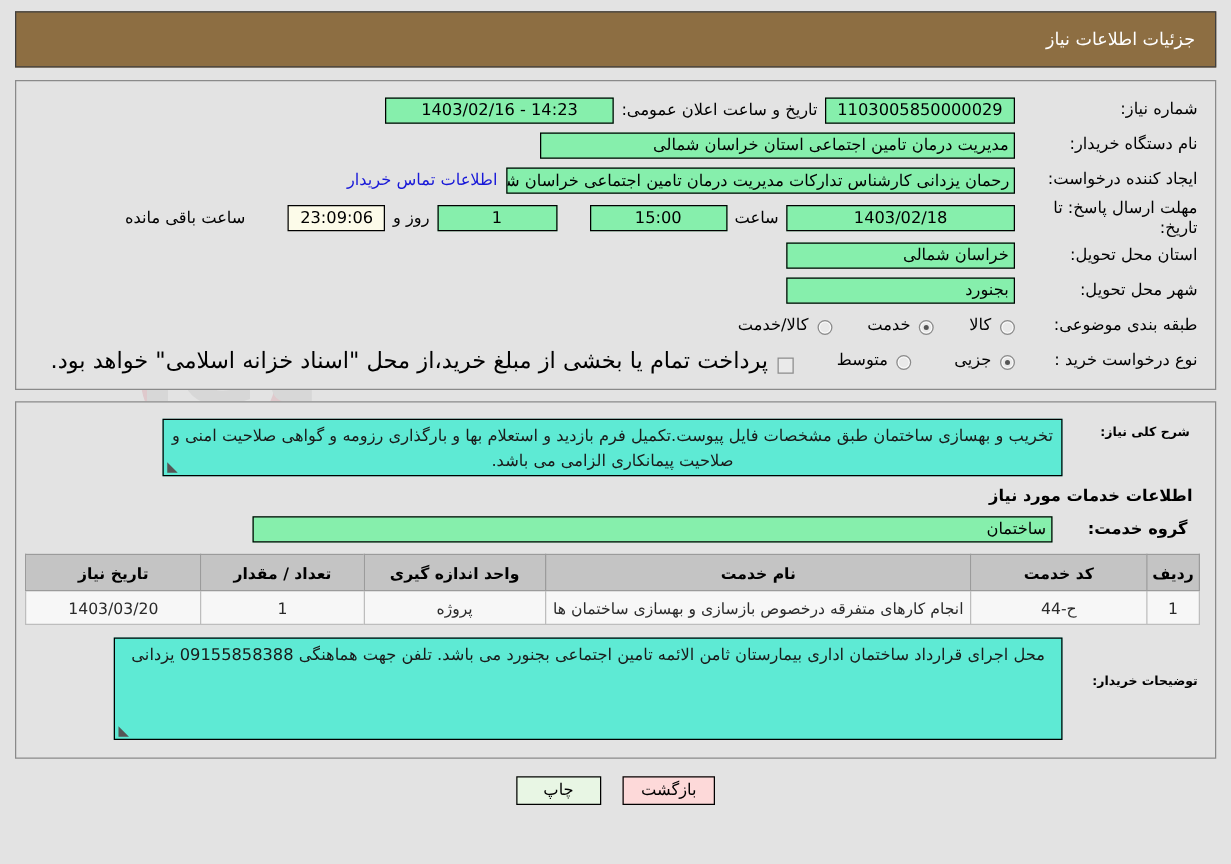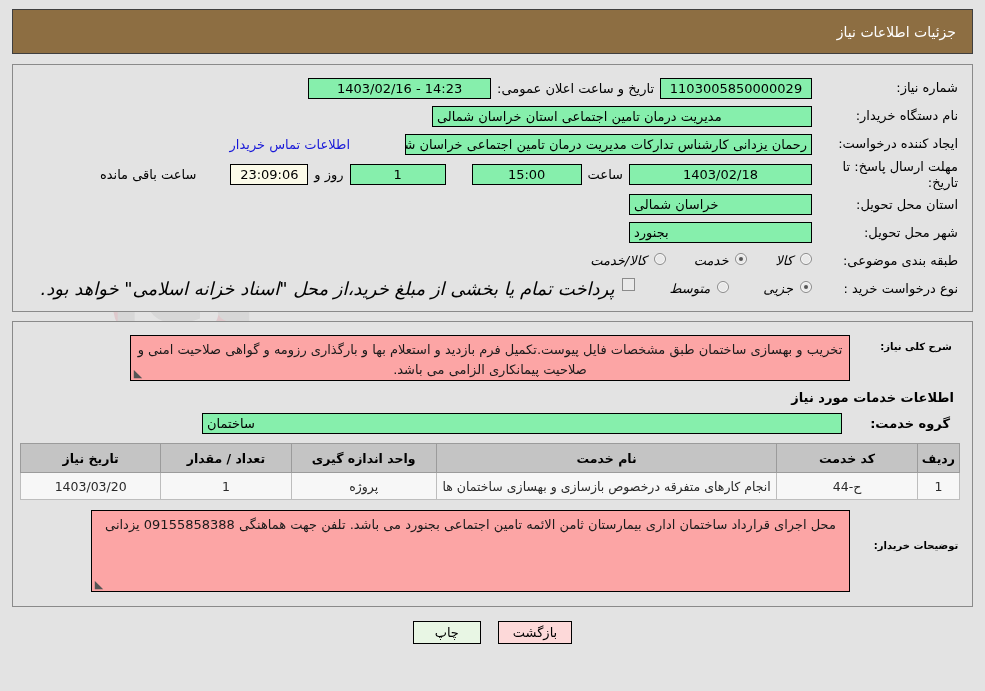--- a/index.html
+++ b/index.html
@@ -100,7 +100,7 @@
     overflow: hidden;
     white-space: nowrap;
   }
-  .fld.start { text-align: left; margin-left: 48px; }
+  .fld.start { text-align: right; }
   .fld.timer { background: #fcfbe9; margin-left: 28px; }
 
   .w-need   { width: 152px; }

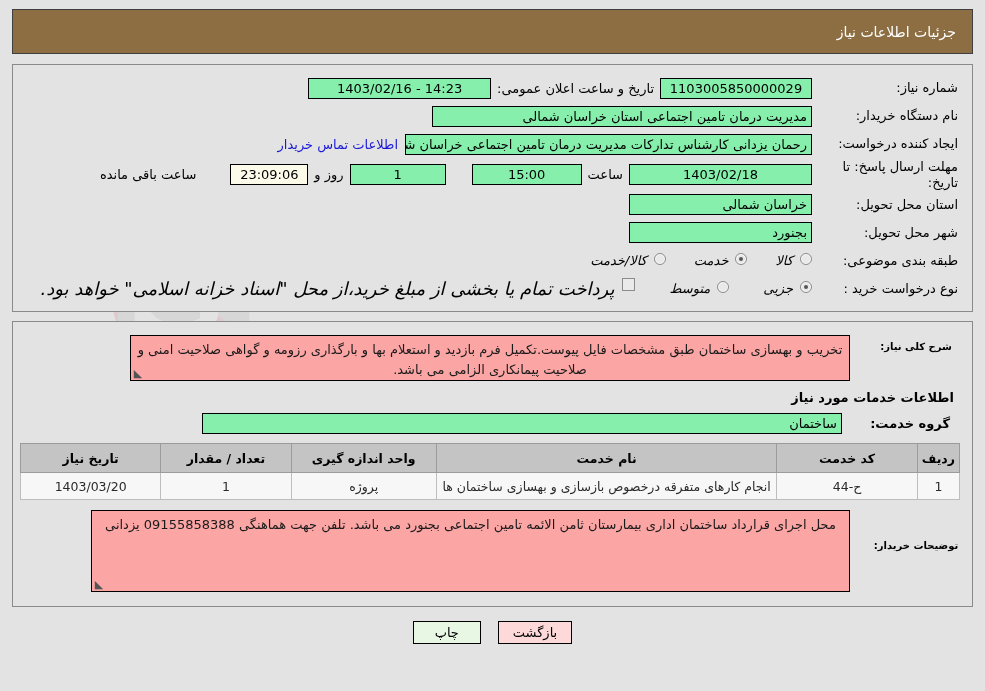--- a/index.html
+++ b/index.html
@@ -132,11 +132,10 @@
   .radiogrp { display: flex; align-items: center; }
   .ritem {
     display: flex;
-    align-items: flex-start;
+    align-items: flex-end;
     margin-left: 28px;
     white-space: nowrap;
     font-size: 13px;
-    font-style: italic;
   }
   .ritem.gap2 { margin-left: 34px; }
   .radio {

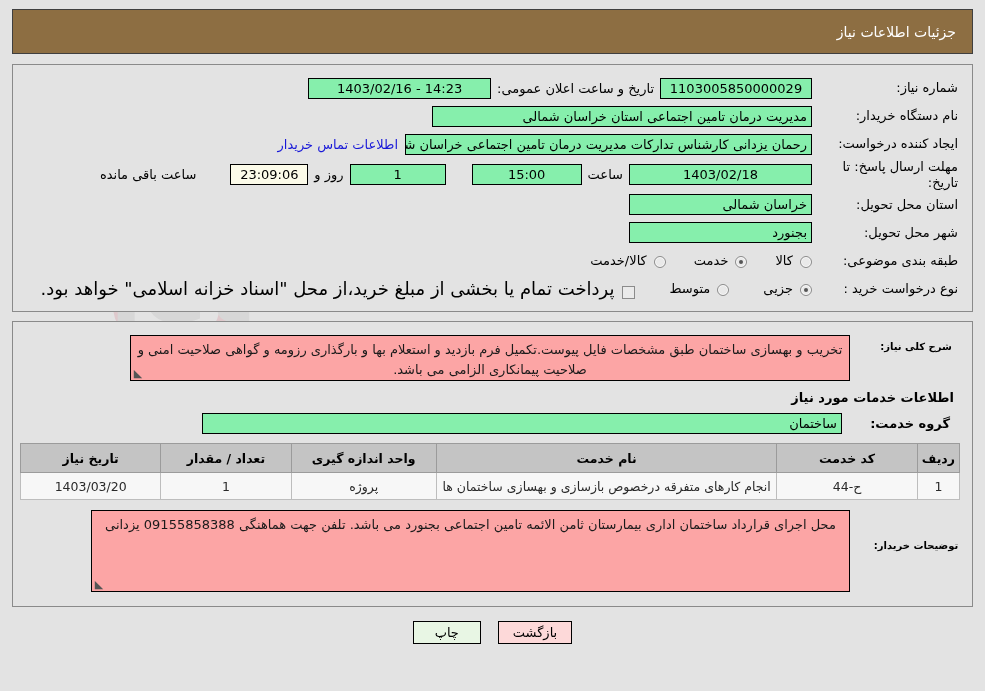--- a/index.html
+++ b/index.html
@@ -177,7 +177,7 @@
     padding-left: 20px;
   }
   .ta {
-    background: #fca5a5;
+    background: #5eead4;
     border: 1px solid #000;
     position: relative;
     padding: 4px 6px 8px 6px;

